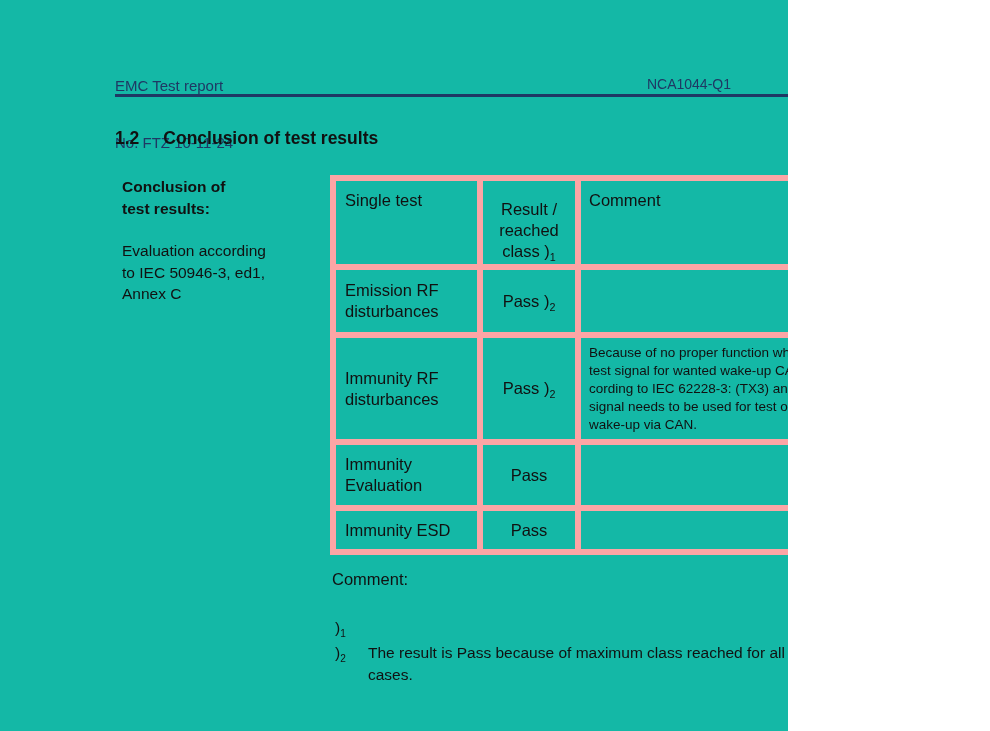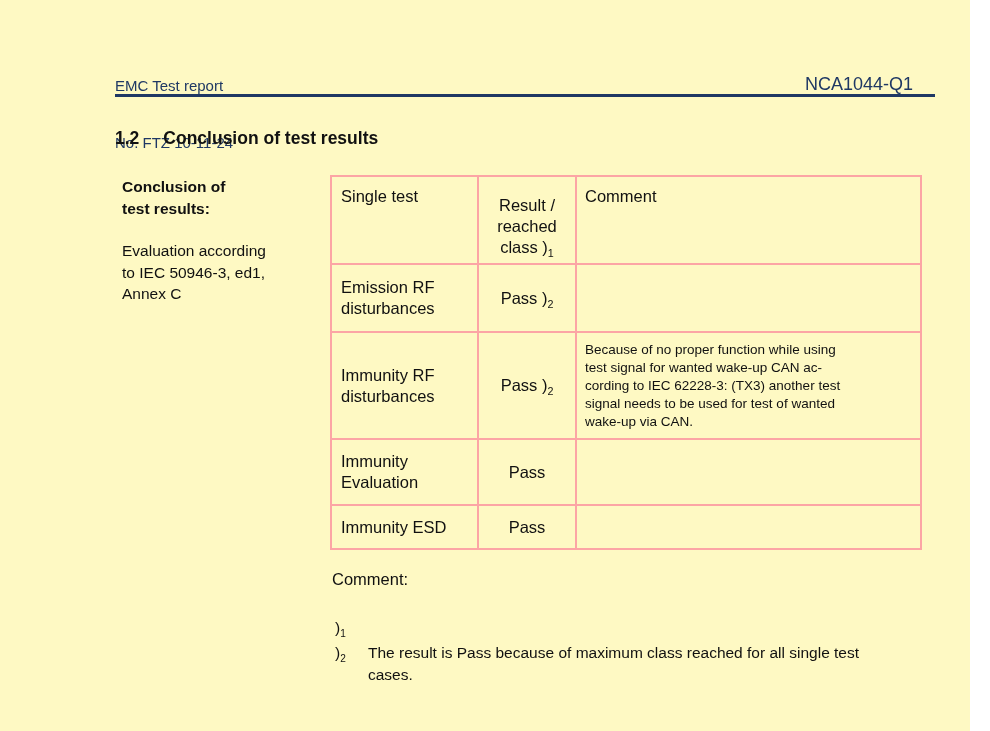--- a/index.html
+++ b/index.html
@@ -9,9 +9,9 @@
   }
   .page {
     position: relative;
-    width: 970px;
+    width: 788px;
     height: 731px;
-    background: #fef9c3;
+    background: #14b8a6;
     font-family: "Liberation Sans", "DejaVu Sans", sans-serif;
     color: #111111;
     overflow: hidden;

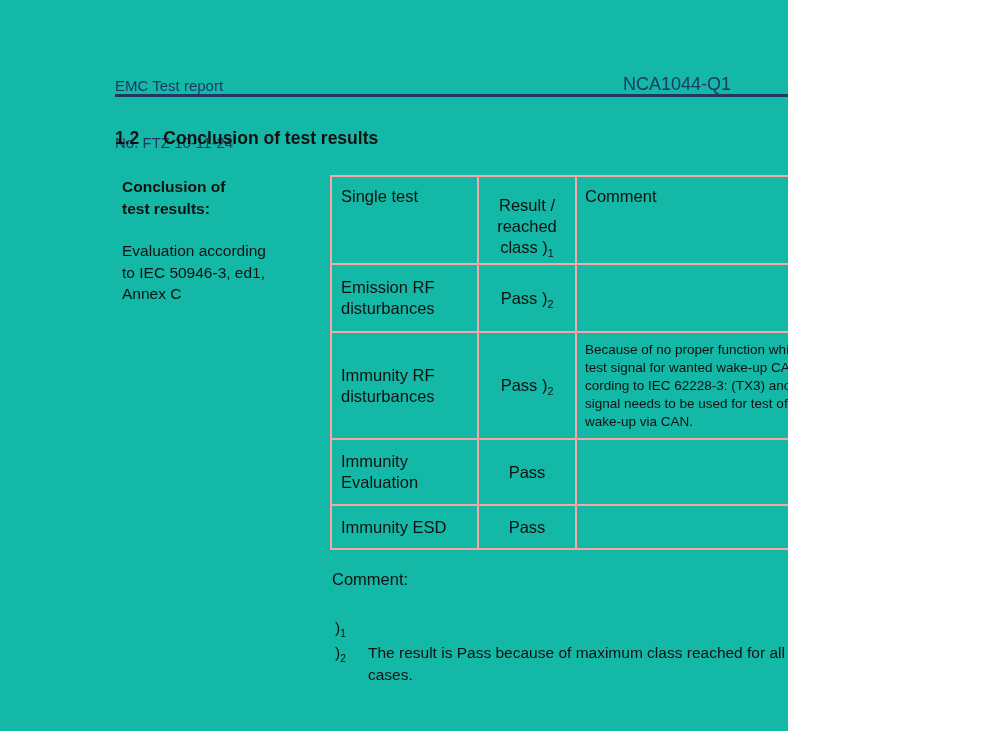--- a/index.html
+++ b/index.html
@@ -32,7 +32,7 @@
     right: 57px;
     top: 75px;
     color: var(--accent, #1f3864);
-    font-size: 18px;
+    font-size: 14px;
     line-height: 19px;
   }
   .header-rule {

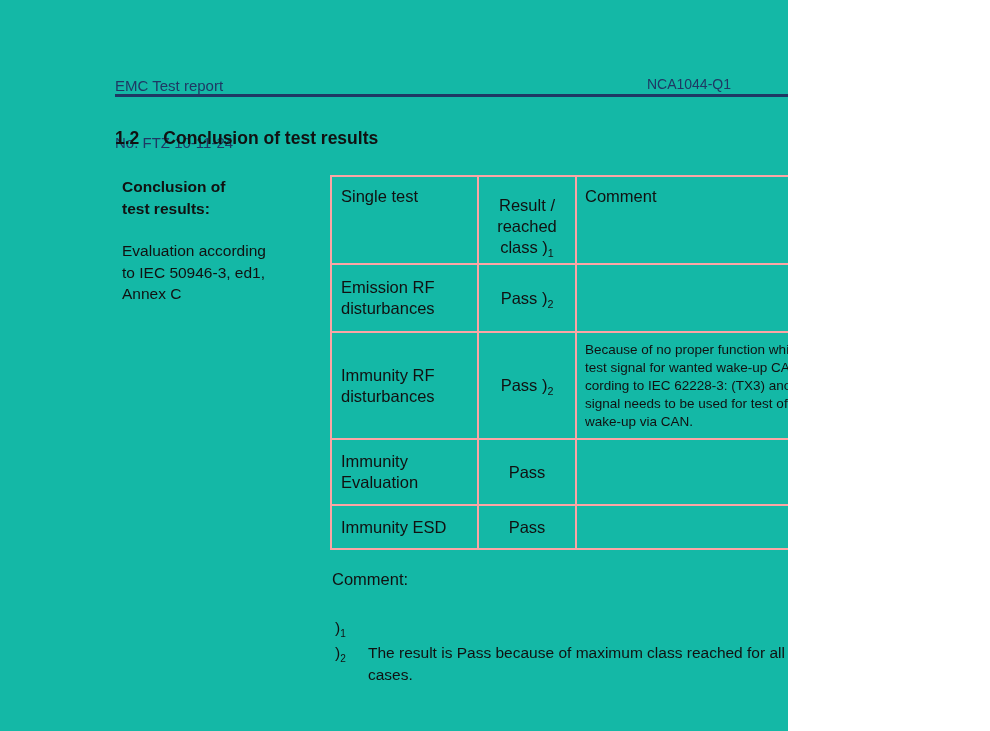--- a/index.html
+++ b/index.html
@@ -85,7 +85,7 @@
     table-layout: fixed;
   }
   table.results td, table.results th {
-    border: 2px solid #fca5a5;
+    border: 6px solid #fca5a5;
     font-weight: normal;
     text-align: left;
     overflow: hidden;

